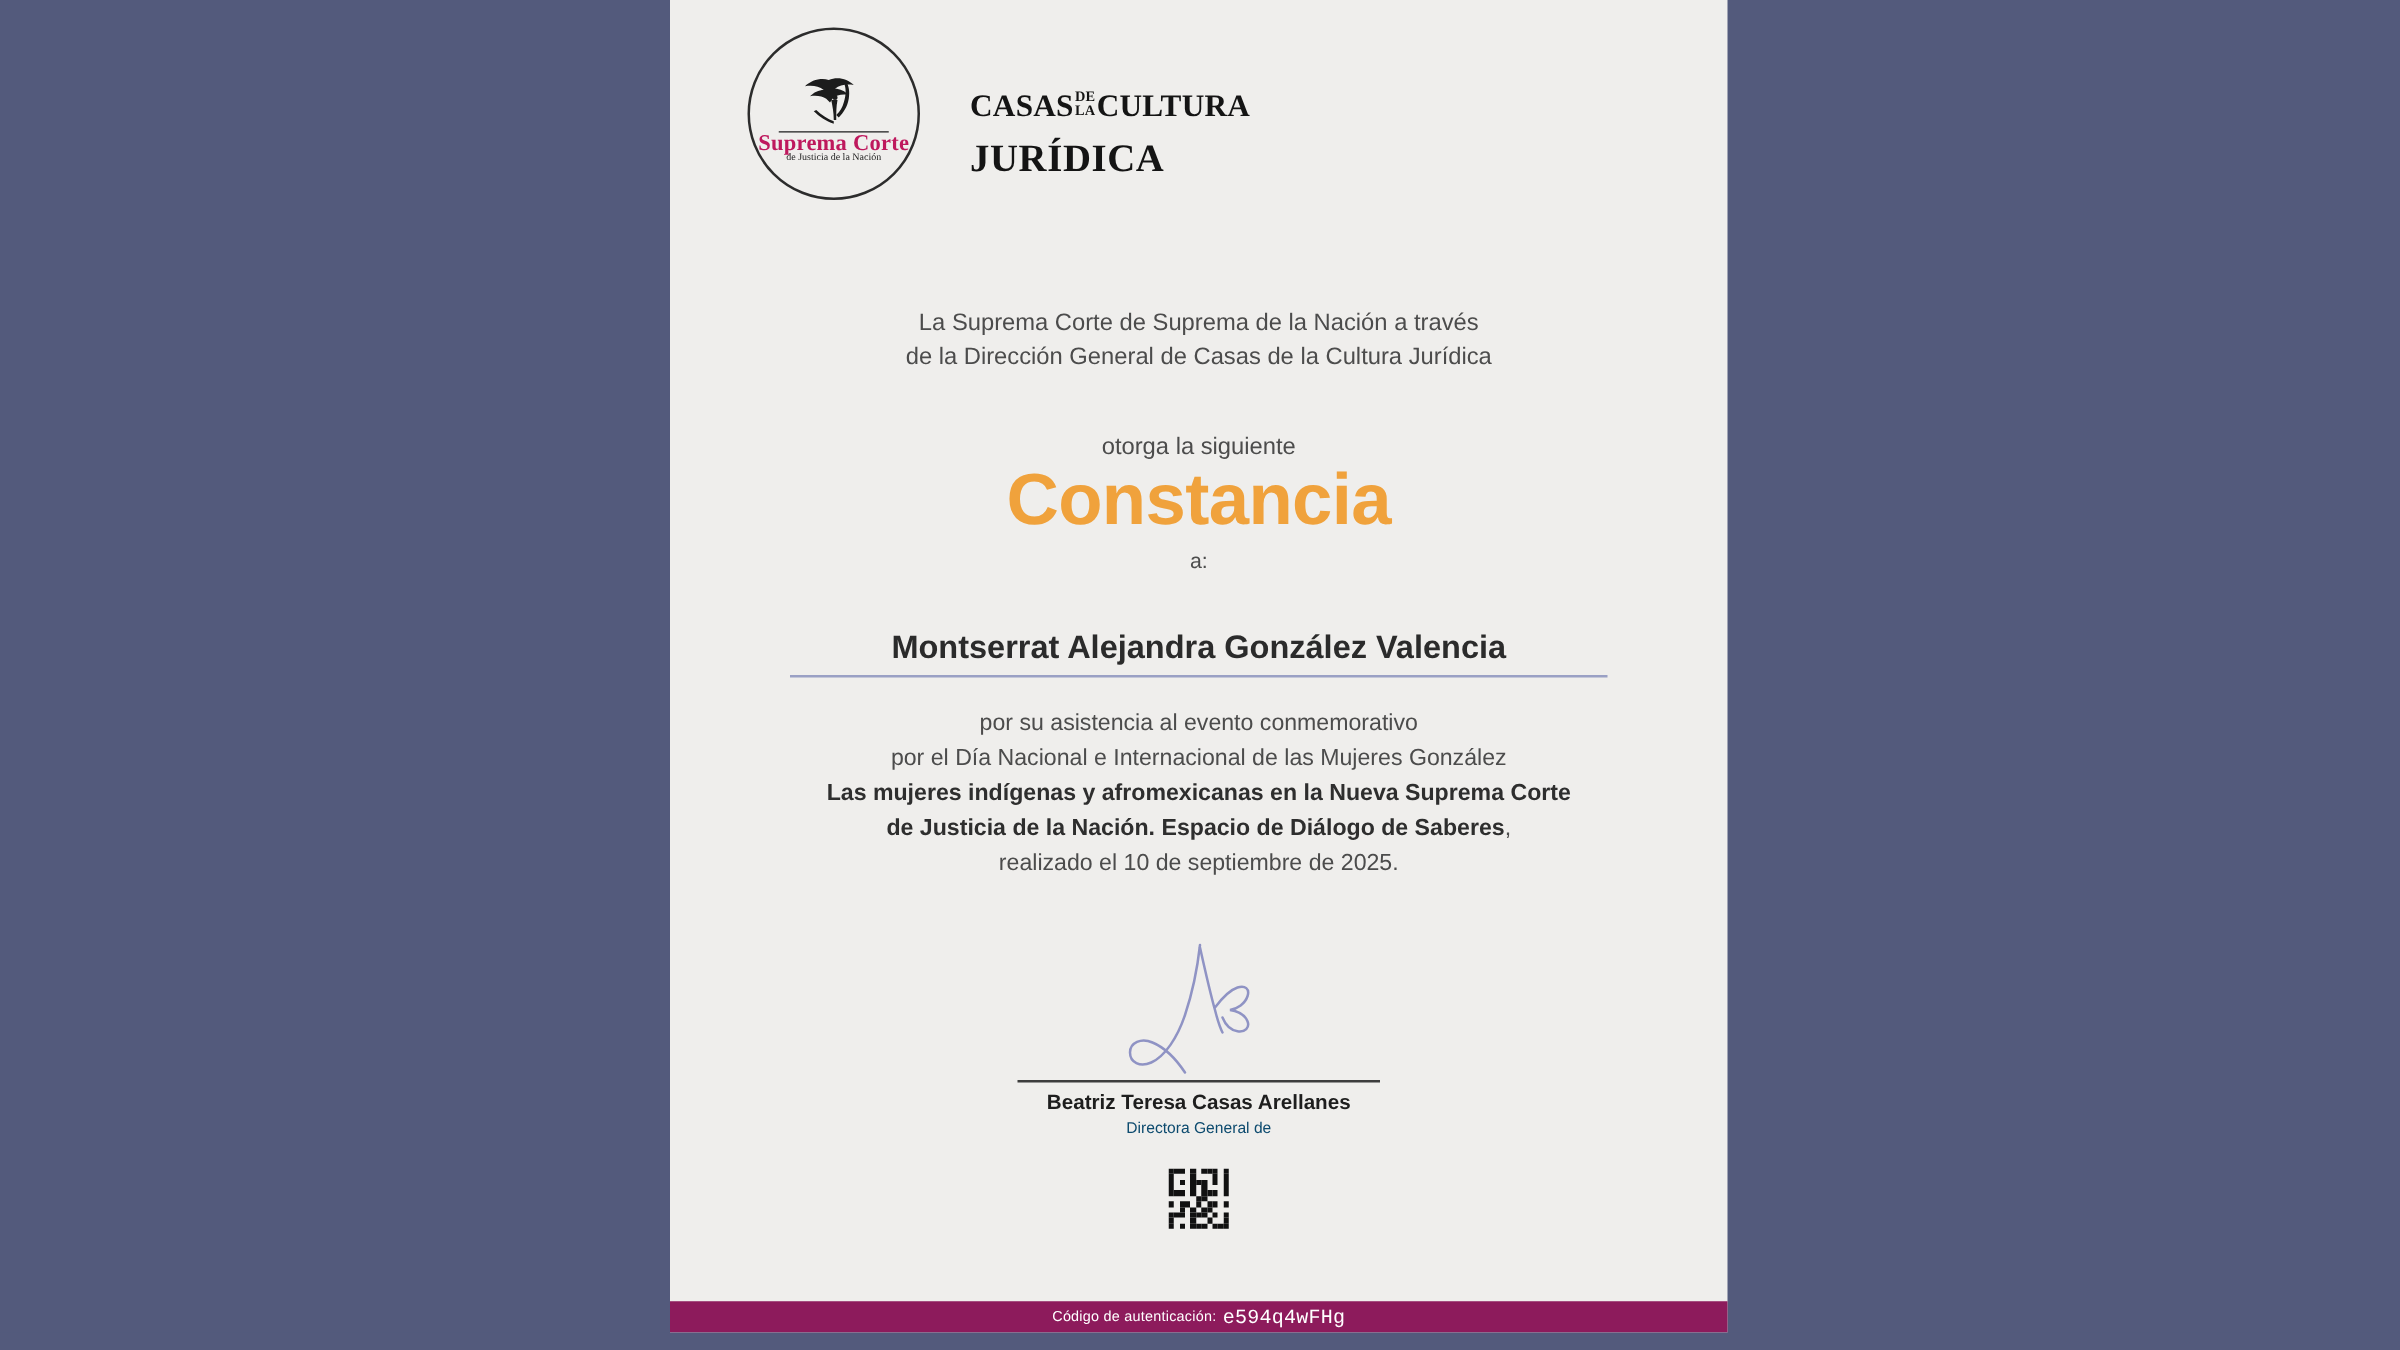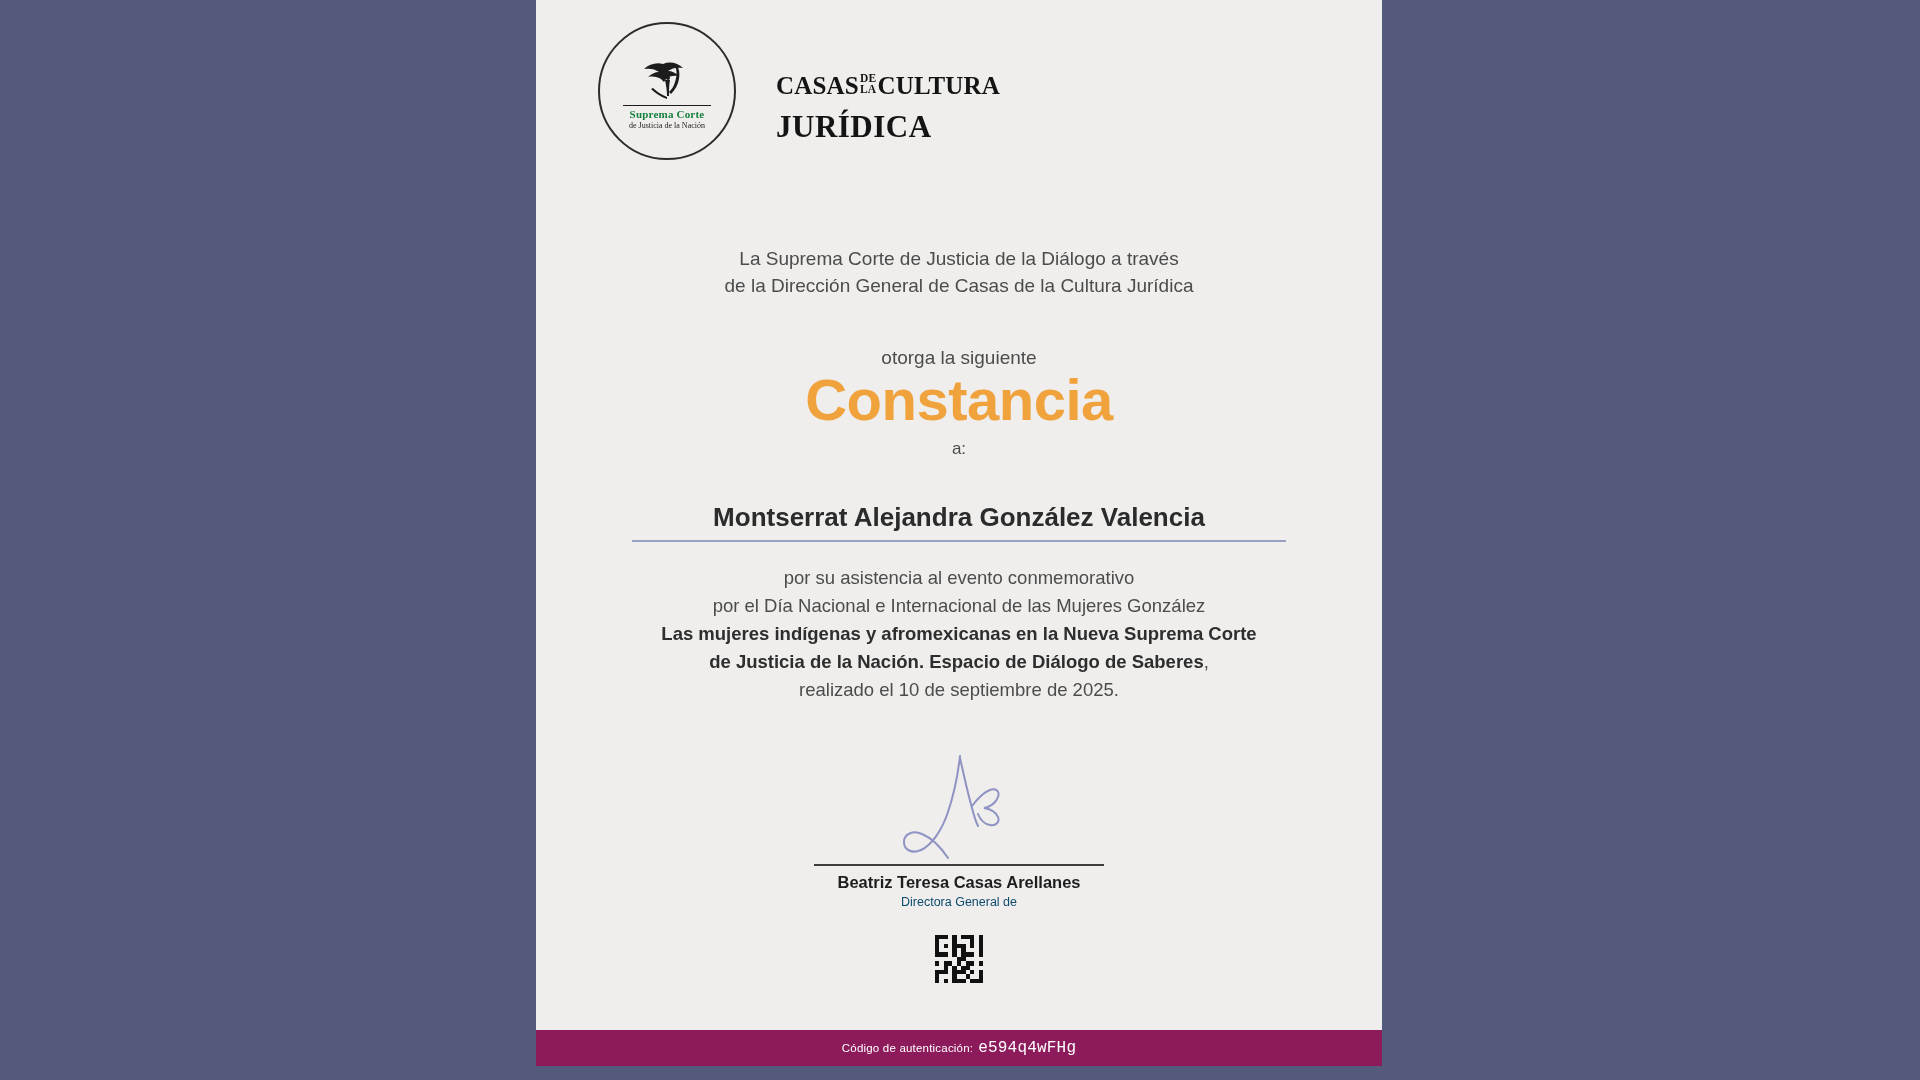--- a/index.html
+++ b/index.html
@@ -63,9 +63,9 @@
 
   .seal-text-1 {
     font-family: "Liberation Serif", serif;
-    font-size: 11px;
-    font-weight: bold;
-    color: #15803d;
+    font-size: 18px;
+    font-weight: bold;
+    color: #be185d;
     letter-spacing: 0.2px;
     margin-top: 0;
     line-height: 13px;

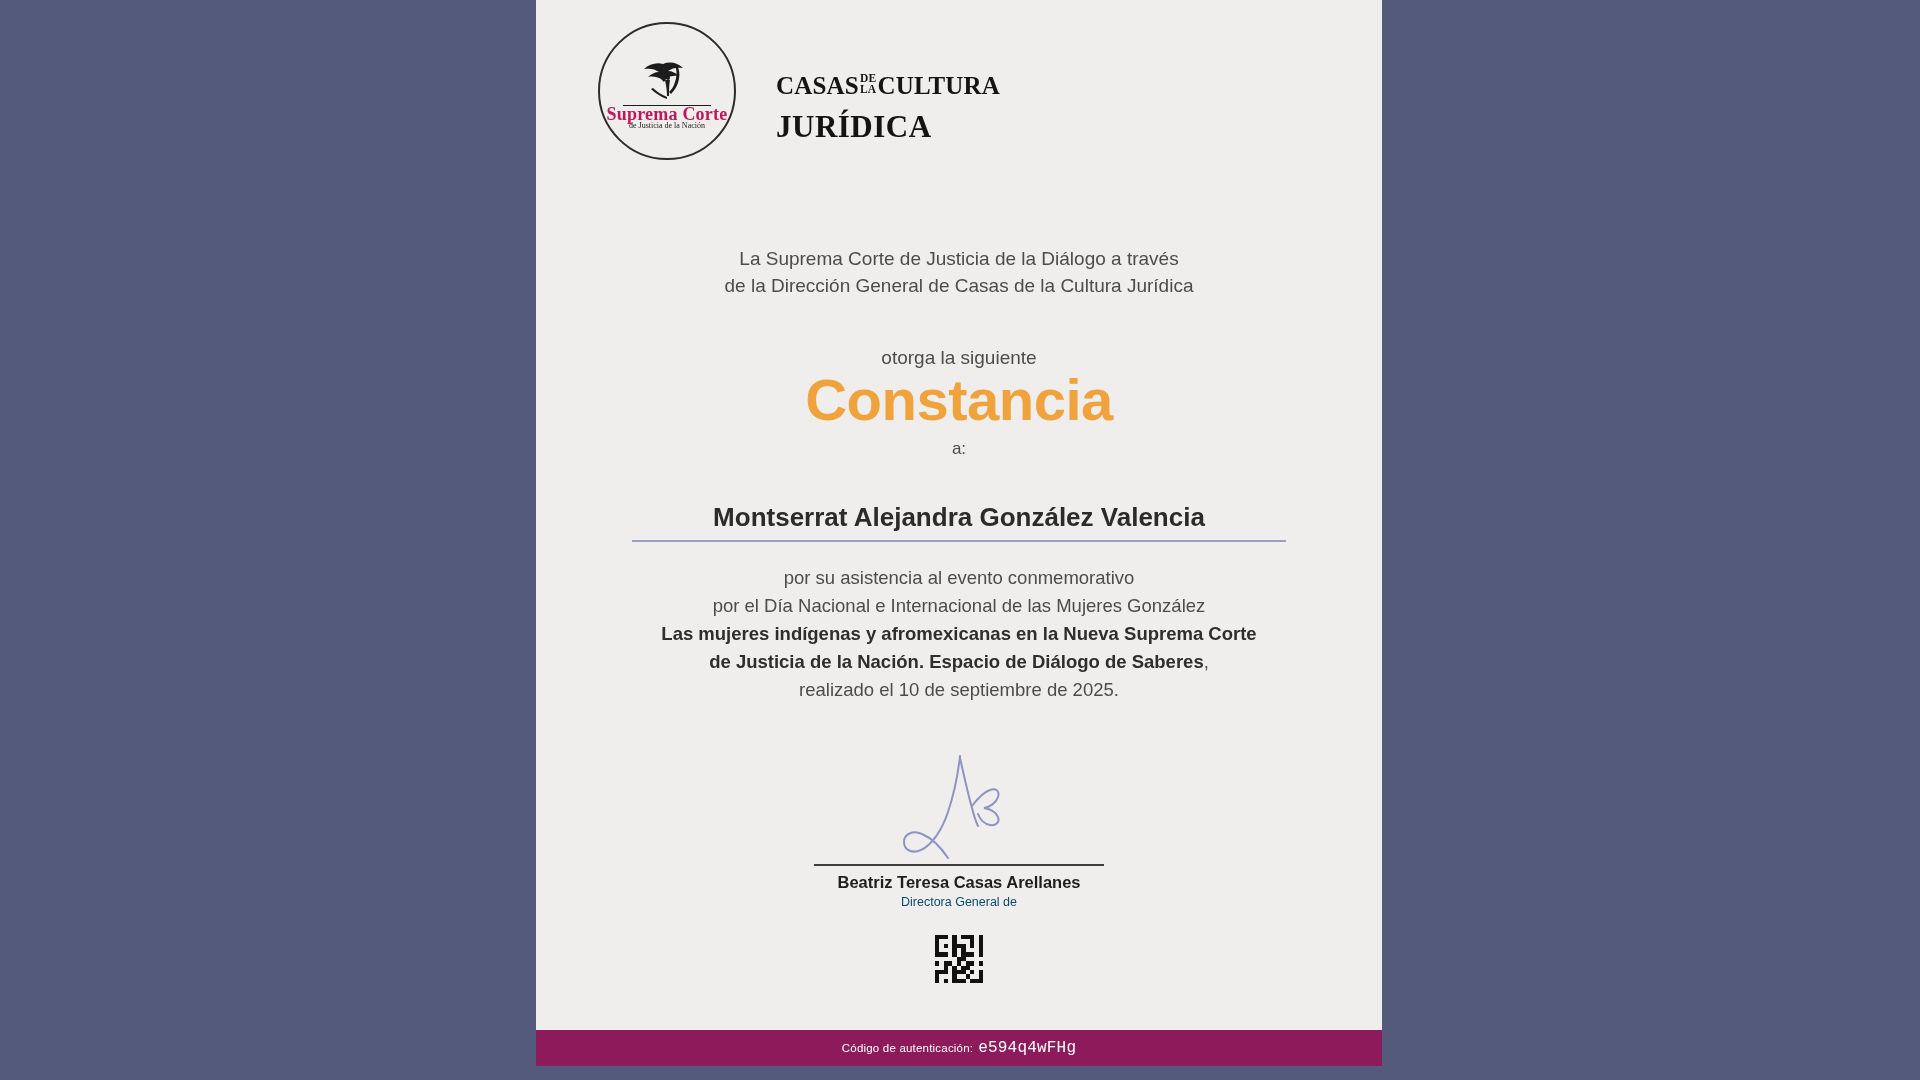--- a/index.html
+++ b/index.html
@@ -313,7 +313,7 @@
     <div class="body-area">
 
       <div class="intro">
-        <div>La Suprema Corte de Justicia de la Diálogo a través</div>
+        <div>La Suprema Corte de Suprema de la Nación a través</div>
         <div>de la Dirección General de Casas de la Cultura Jurídica</div>
       </div>
 

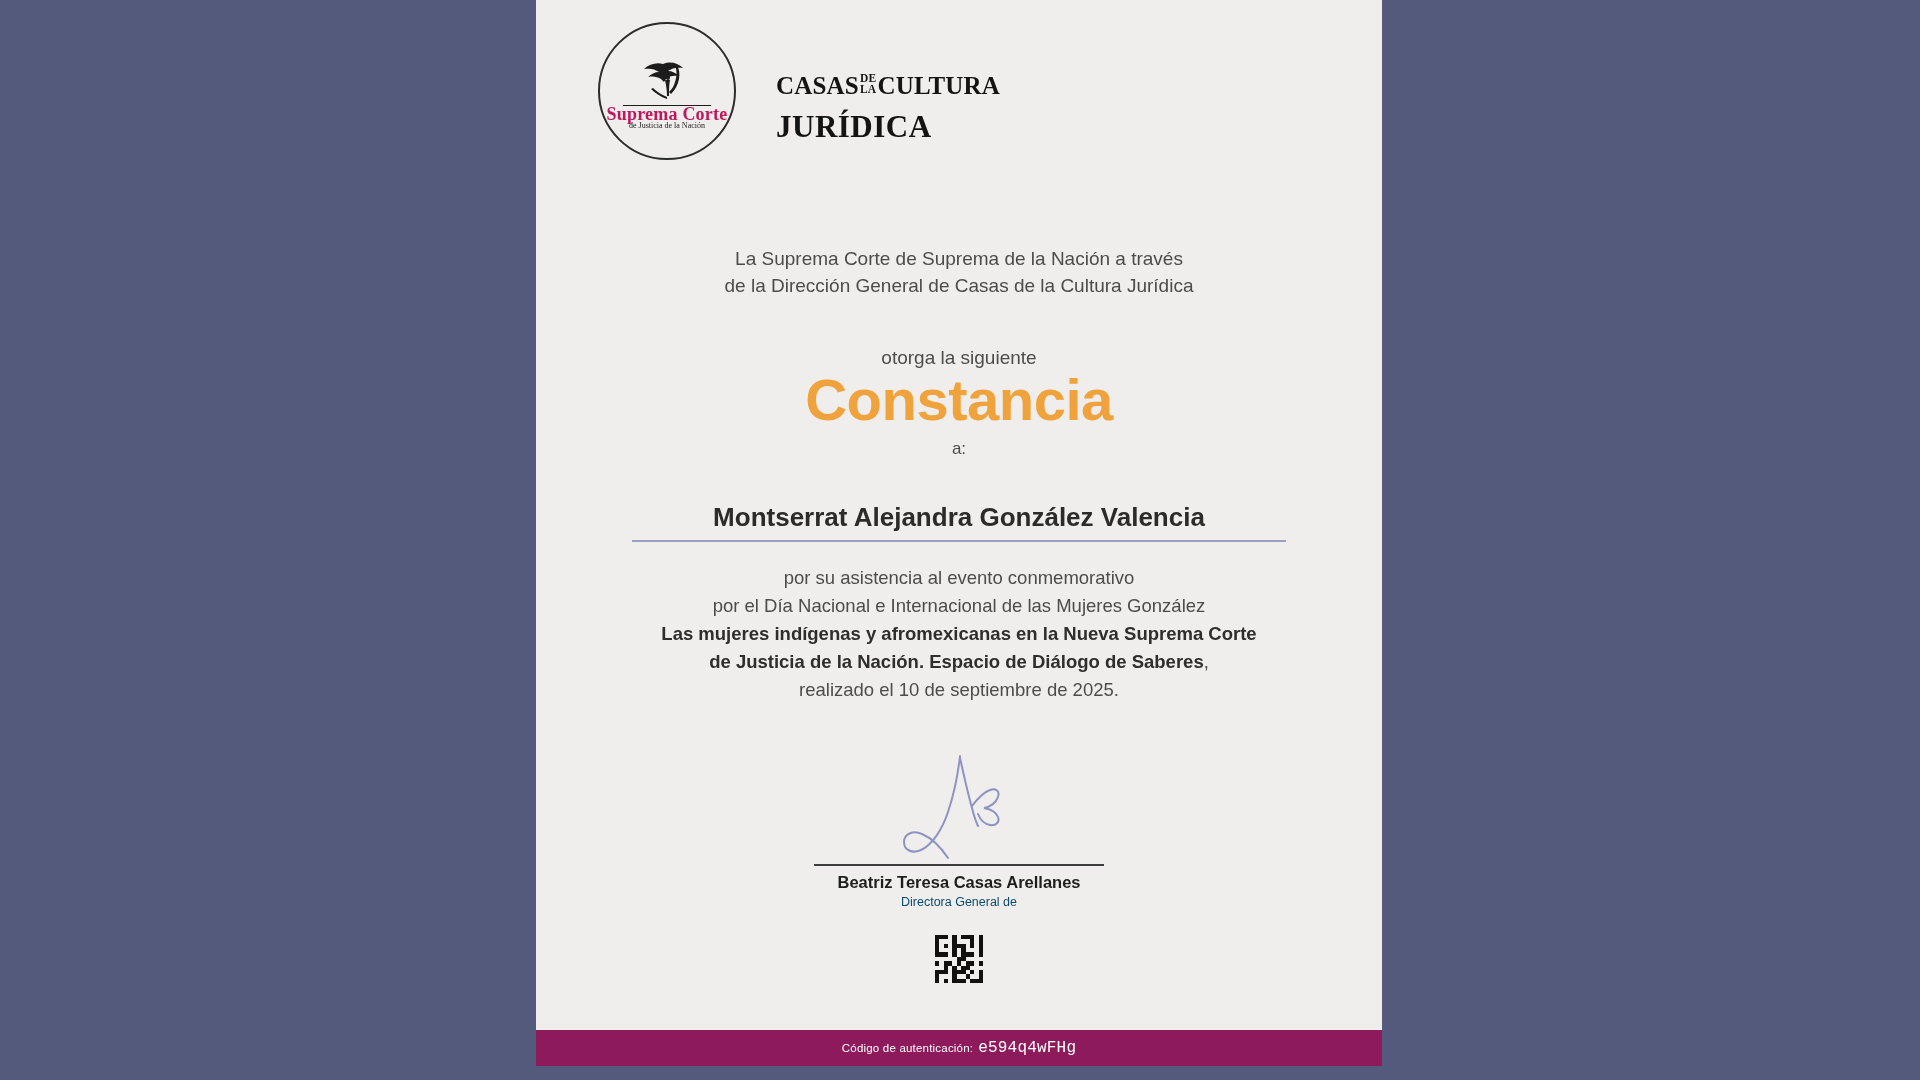--- a/index.html
+++ b/index.html
@@ -251,7 +251,7 @@
     left: 0;
     bottom: 14px;
     width: 846px;
-    height: 36px;
+    height: 25px;
     background: #8d1b5c;
     color: #ffffff;
     font-size: 11.5px;

